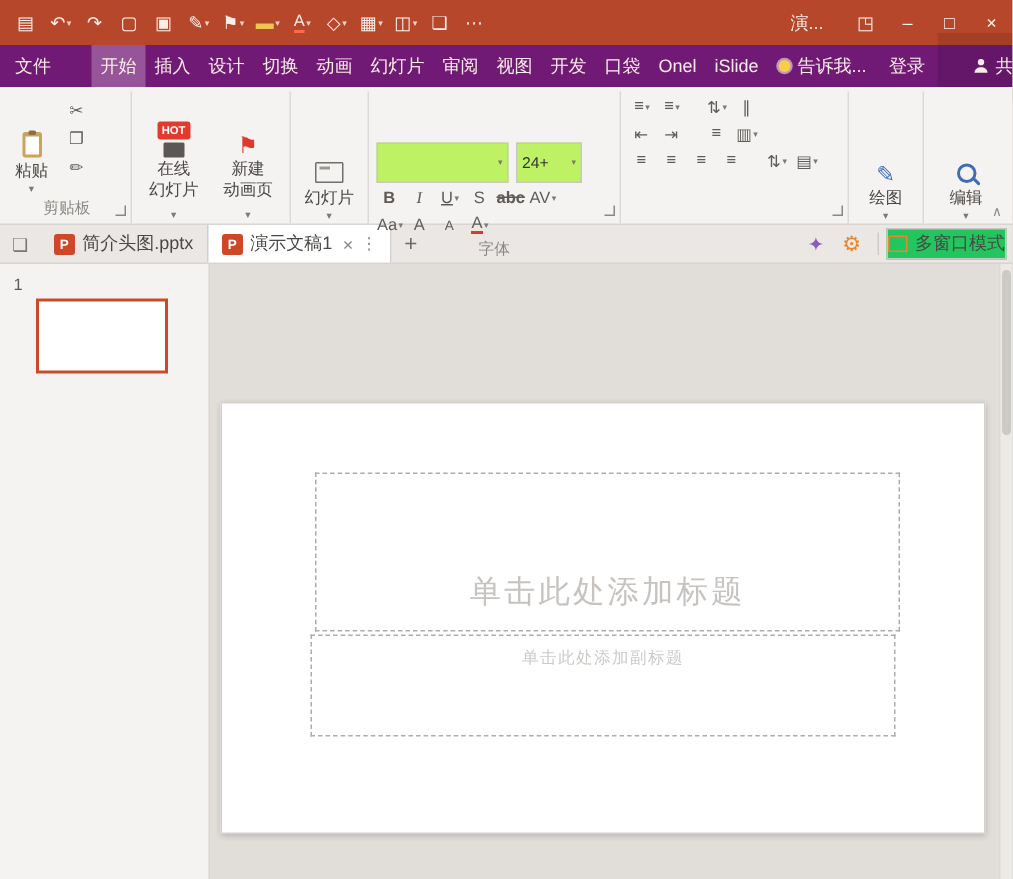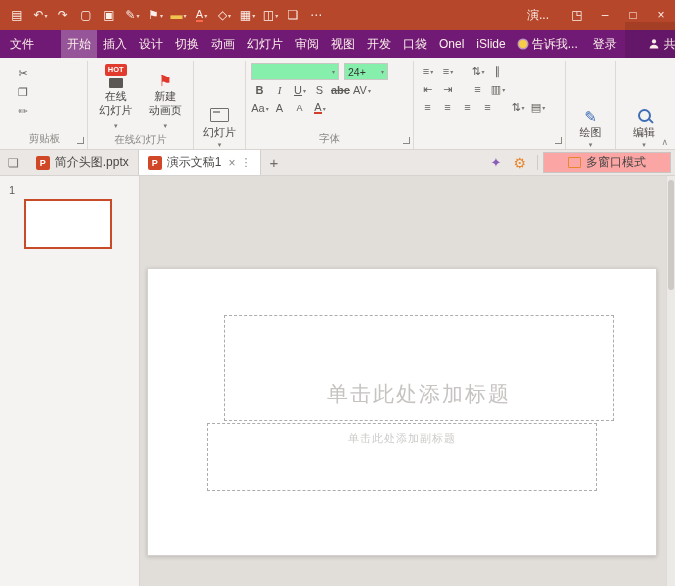--- a/index.html
+++ b/index.html
@@ -222,6 +222,11 @@
 
   <div class="rgroup g-clip">
     <div class="gbody">
+      <div class="bb">
+        <span class="clipicon"></span>
+        <span>粘贴</span>
+        <span class="cr">▾</span>
+      </div>
       <div class="minicol">
         <span class="ib">
             <span class="g">✂</span>

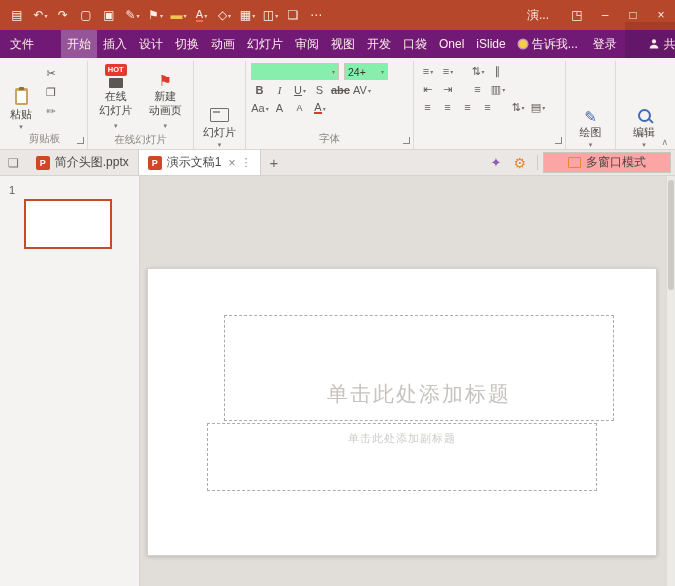--- a/index.html
+++ b/index.html
@@ -62,8 +62,8 @@
   .layicon:before{content:"";position:absolute;left:2px;top:2px;right:8px;height:2px;background:#9B9894;}
   
   .g-font{width:168px;}
-  .combo{height:17px;background:#86efac;border:1px solid #C9C6C3;display:flex;align-items:center;
-         font-size:10.5px;color:#333;padding:0 3px;box-sizing:border-box;}
+  .combo{height:27px;background:#bef264;border:1px solid #C9C6C3;display:flex;align-items:center;
+         font-size:10.5px;color:#333;padding:0 3px;box-sizing:border-box;margin-top:32px;}
   .combo .cval{flex:1;overflow:hidden;white-space:nowrap;}
   .combo .cr{font-size:6px;color:#7B7875;}
   .c-name{width:88px;}

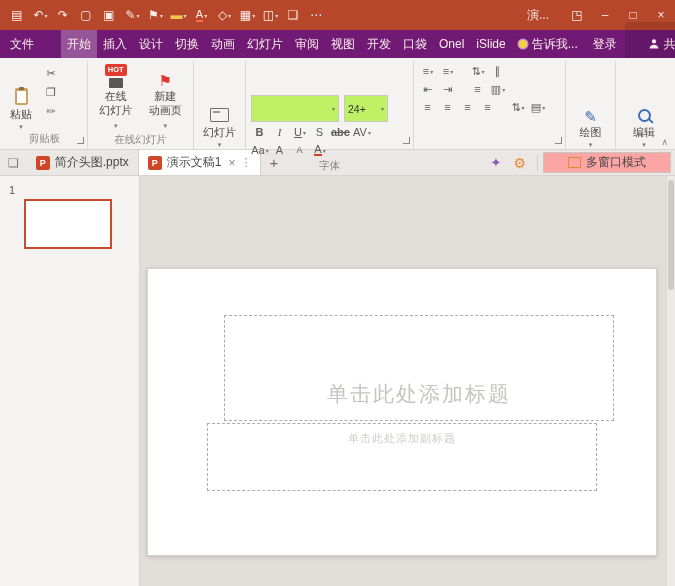--- a/index.html
+++ b/index.html
@@ -257,7 +257,6 @@
         <span><span>动画页</span> <span class="cr">▾</span></span>
       </div>
     </div>
-    <div class="gcap">在线幻灯片</div>
   </div>
 
   <div class="rgroup g-slides">

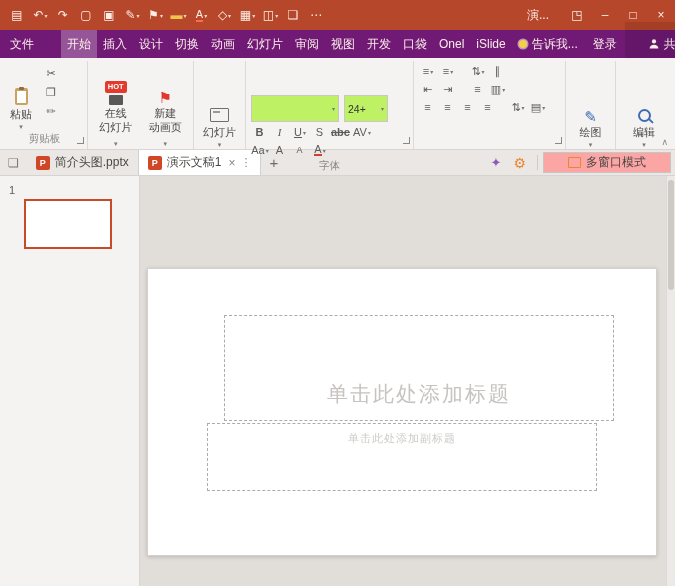--- a/index.html
+++ b/index.html
@@ -99,8 +99,8 @@
   .t-brush{color:#8B5CB8;}
   .t-gear{color:#E8872E;font-size:14px;}
   .dvd{width:1px;height:15px;background:#CFCBC8;margin:auto 5px;}
-  .mwbtn{display:flex;align-items:center;gap:5px;margin:2px 4px 2px 0;padding:0 24px;
-         background:#fca5a5;border:1px solid #C9C5C2;font-size:12px;color:#4A4846;white-space:nowrap;}
+  .mwbtn{display:flex;align-items:center;gap:5px;margin:2px 4px 2px 0;padding:0 0;
+         background:#22c55e;border:1px solid #C9C5C2;font-size:12px;color:#4A4846;white-space:nowrap;}
   .mwicon{width:11px;height:9px;border:1.5px solid #E8872E;border-radius:1px;}
   
   .content{display:flex;height:410px;}

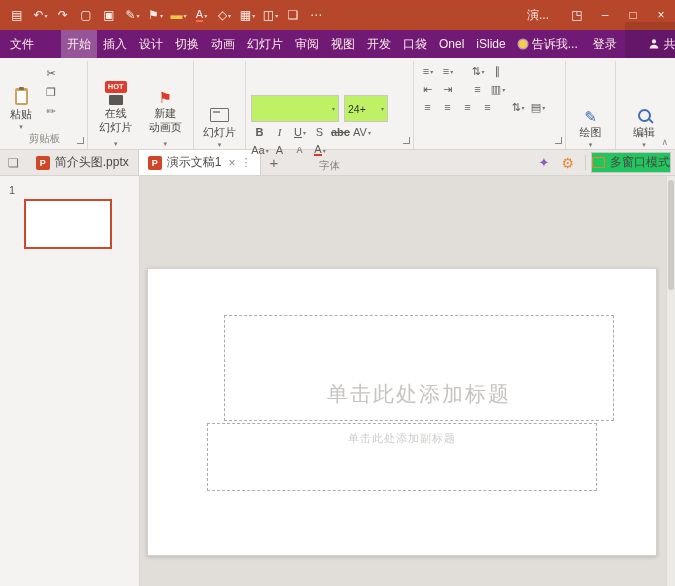--- a/index.html
+++ b/index.html
@@ -112,7 +112,7 @@
   .slide{position:absolute;left:7px;top:92px;width:510px;height:288px;background:#fff;
          border:1px solid #D3D0CD;box-shadow:0 1px 4px rgba(0,0,0,.18);box-sizing:border-box;}
   .ph{position:absolute;border:1px dashed #ACACAC;display:flex;justify-content:center;box-sizing:border-box;}
-  .ph-title{left:76px;top:46px;width:390px;height:106px;align-items:flex-end;
+  .ph-title{left:62px;top:46px;width:390px;height:106px;align-items:flex-end;
             padding-bottom:12px;color:#C6C3C0;font-size:21px;letter-spacing:2px;}
   .ph-sub{left:59px;top:154px;width:390px;height:68px;align-items:flex-start;
           padding-top:7px;color:#CDCBC8;font-size:11px;letter-spacing:1px;}

